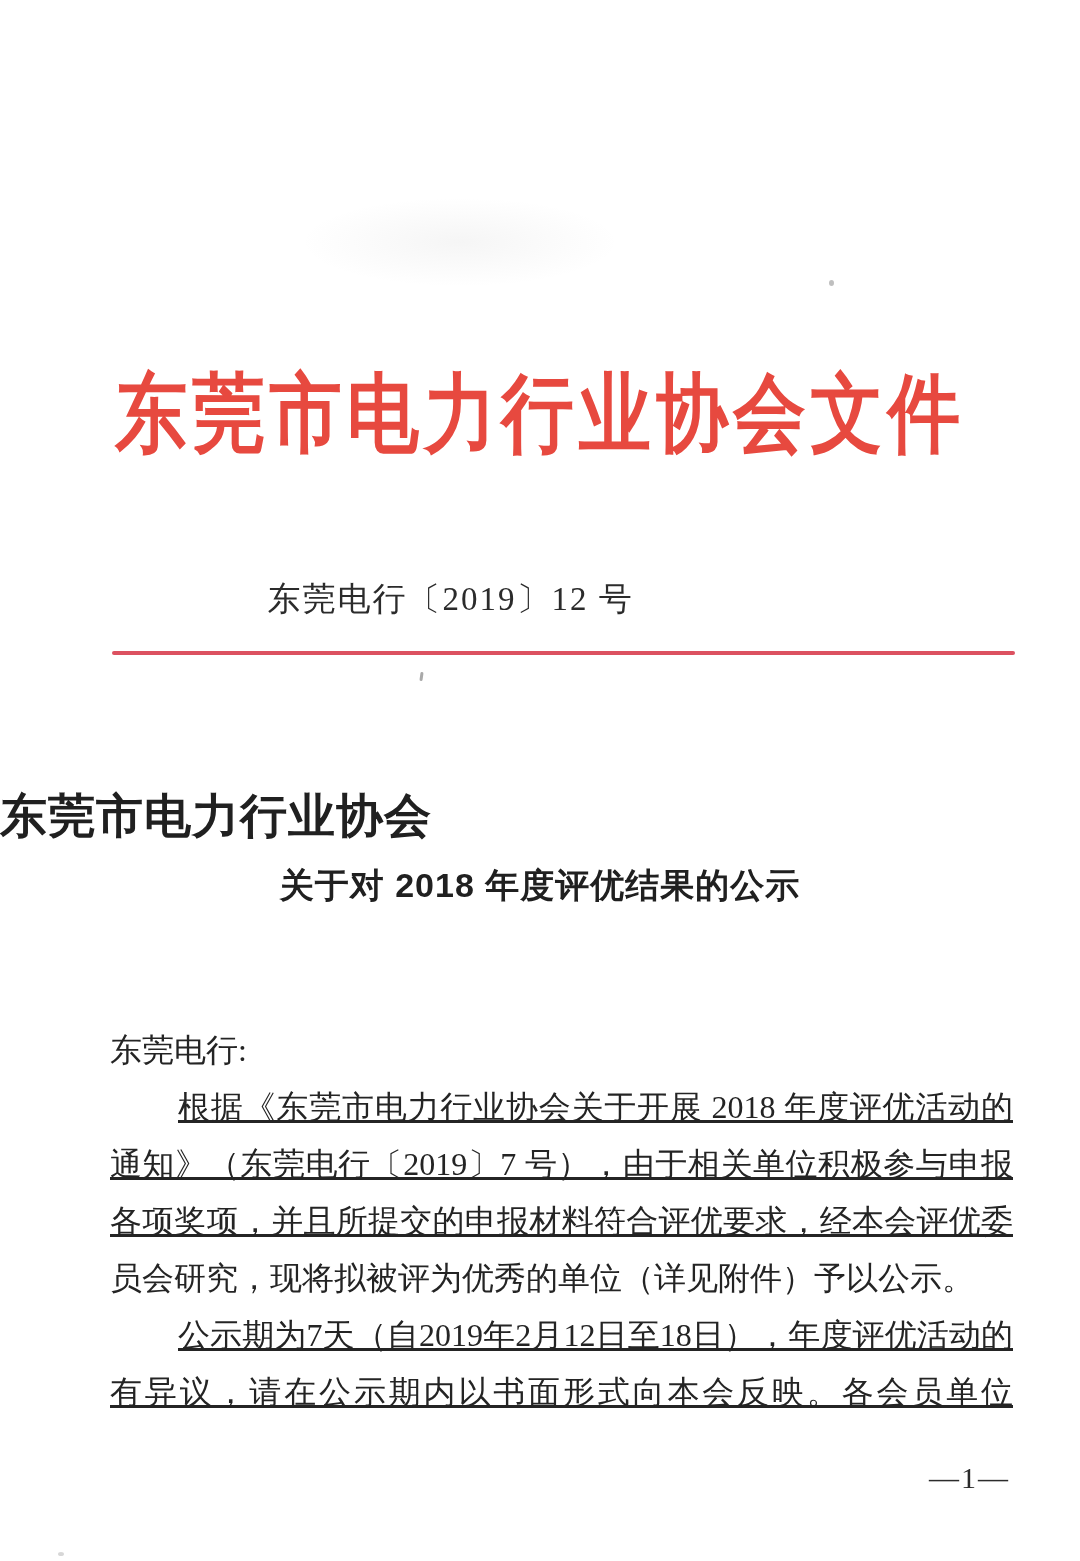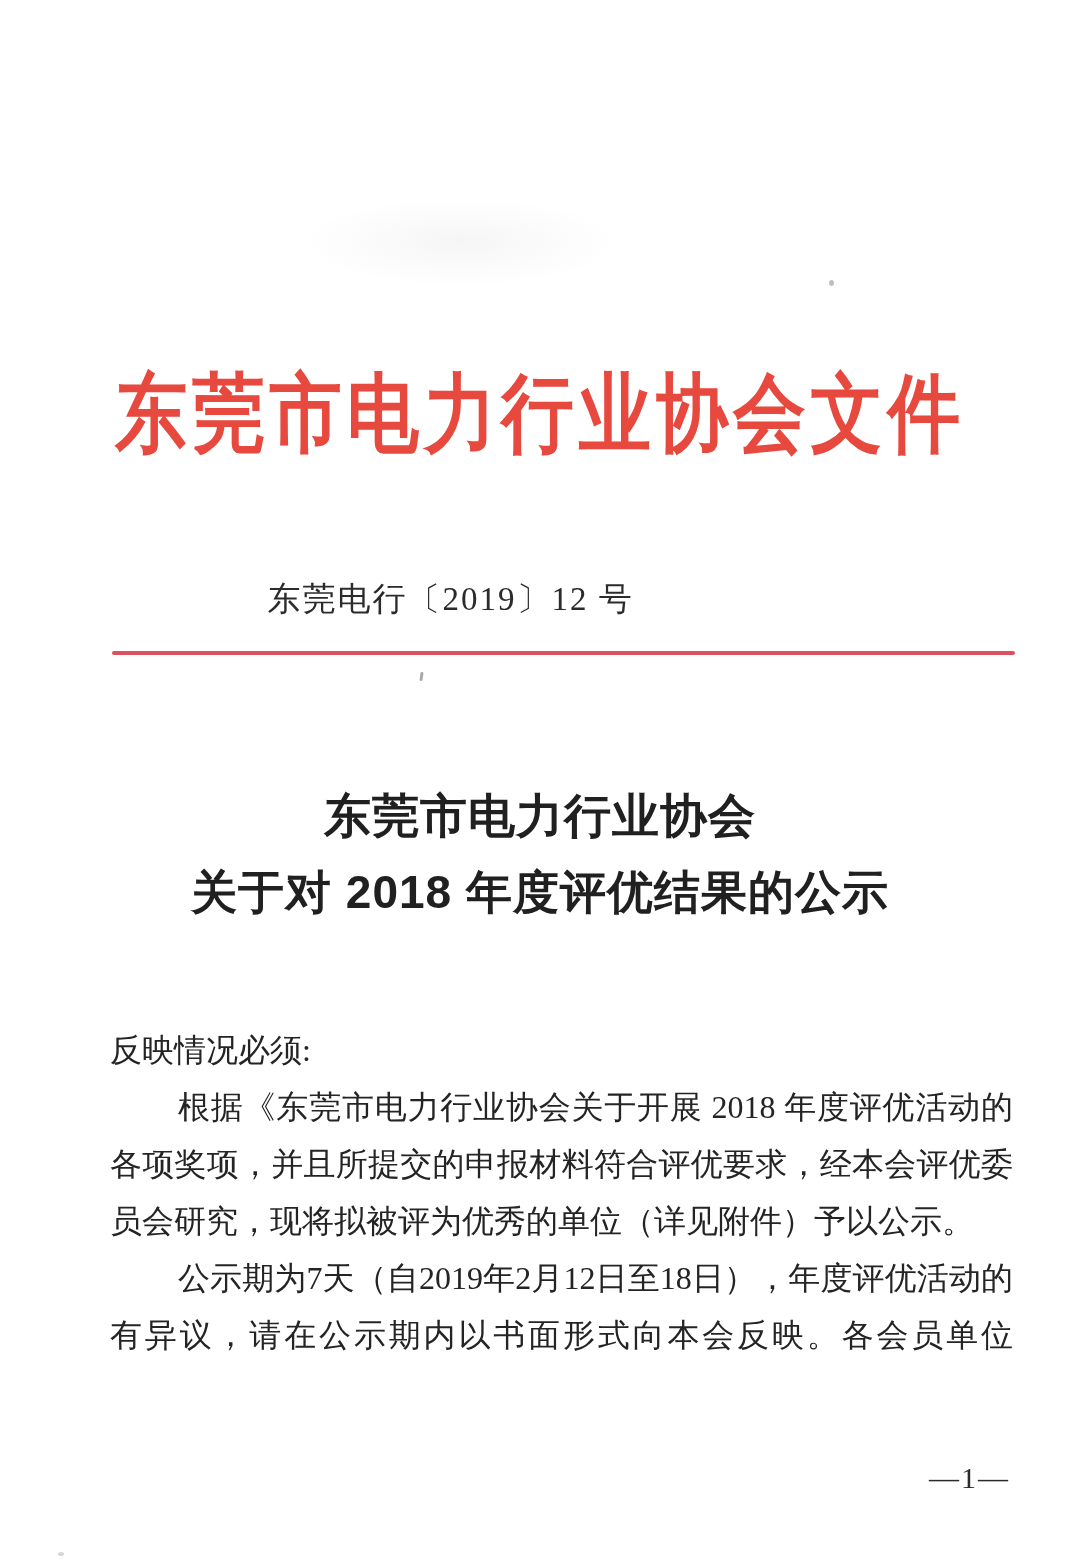--- a/index.html
+++ b/index.html
@@ -69,7 +69,7 @@
     top: 776px;
     left: 0;
     width: 1080px;
-    text-align: center;
+    text-align: left;
     font-family: "Liberation Sans", "DejaVu Sans", sans-serif;
     font-weight: bold;
     font-size: 47px;

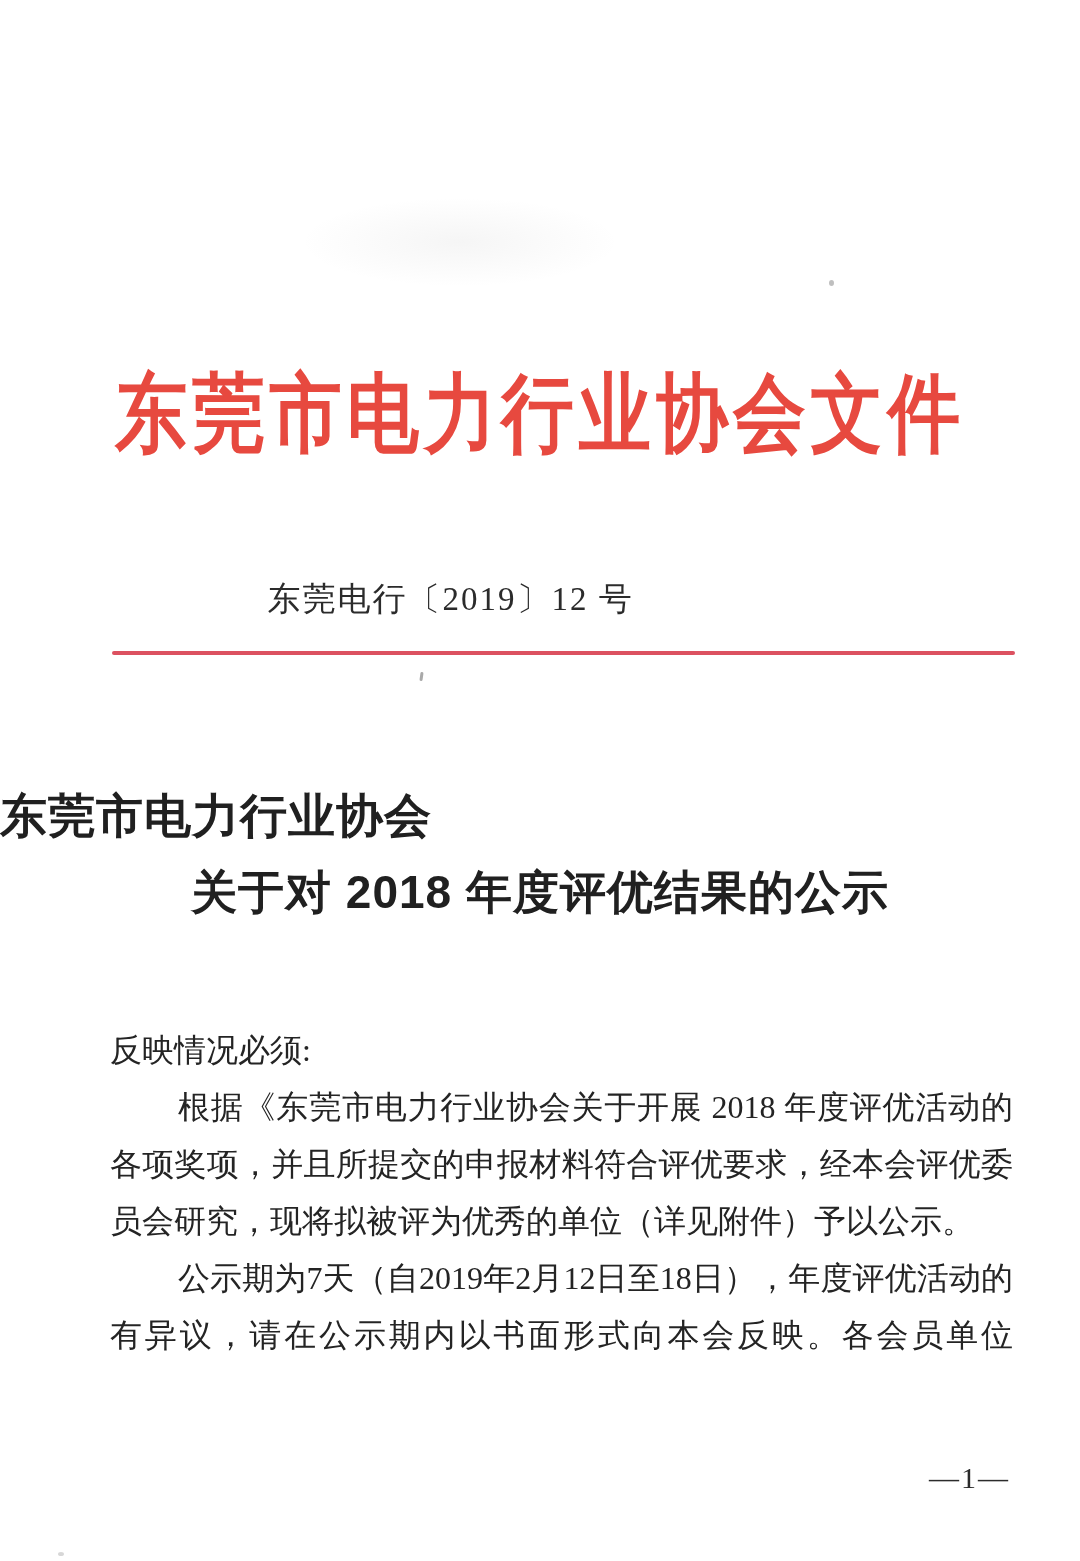--- a/index.html
+++ b/index.html
@@ -86,7 +86,7 @@
     text-align: center;
     font-family: "Liberation Sans", "DejaVu Sans", sans-serif;
     font-weight: bold;
-    font-size: 46px;
+    font-size: 34px;
     line-height: 1.2;
     letter-spacing: 1px;
     color: #202020;

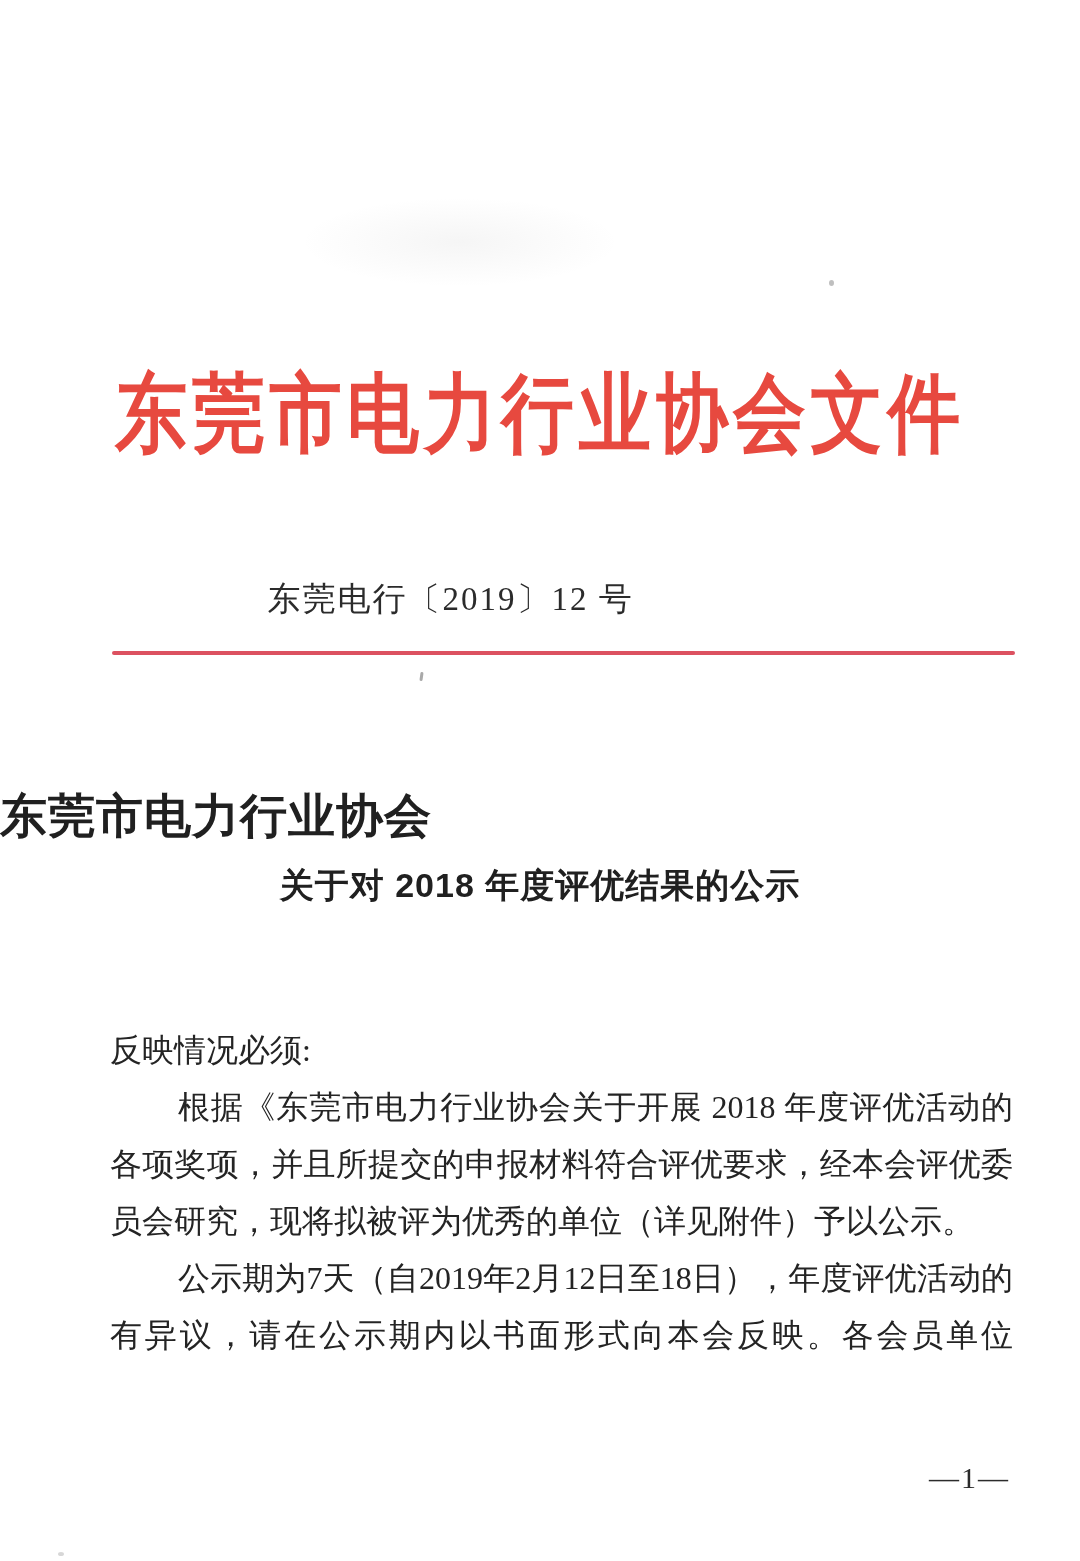--- a/index.html
+++ b/index.html
@@ -167,7 +167,7 @@
   <div class="notice-title-2">关于对 2018 年度评优结果的公示</div>
 
   <div class="body-text">
-    <div class="bline">反映情况必须:</div>
+    <div class="bline">东莞电行:</div>
     <div class="bline indent fill">根据《东莞市电力行业协会关于开展 2018 年度评优活动的</div>
     <div class="bline fill">各项奖项，并且所提交的申报材料符合评优要求，经本会评优委</div>
     <div class="bline">员会研究，现将拟被评为优秀的单位（详见附件）予以公示。</div>

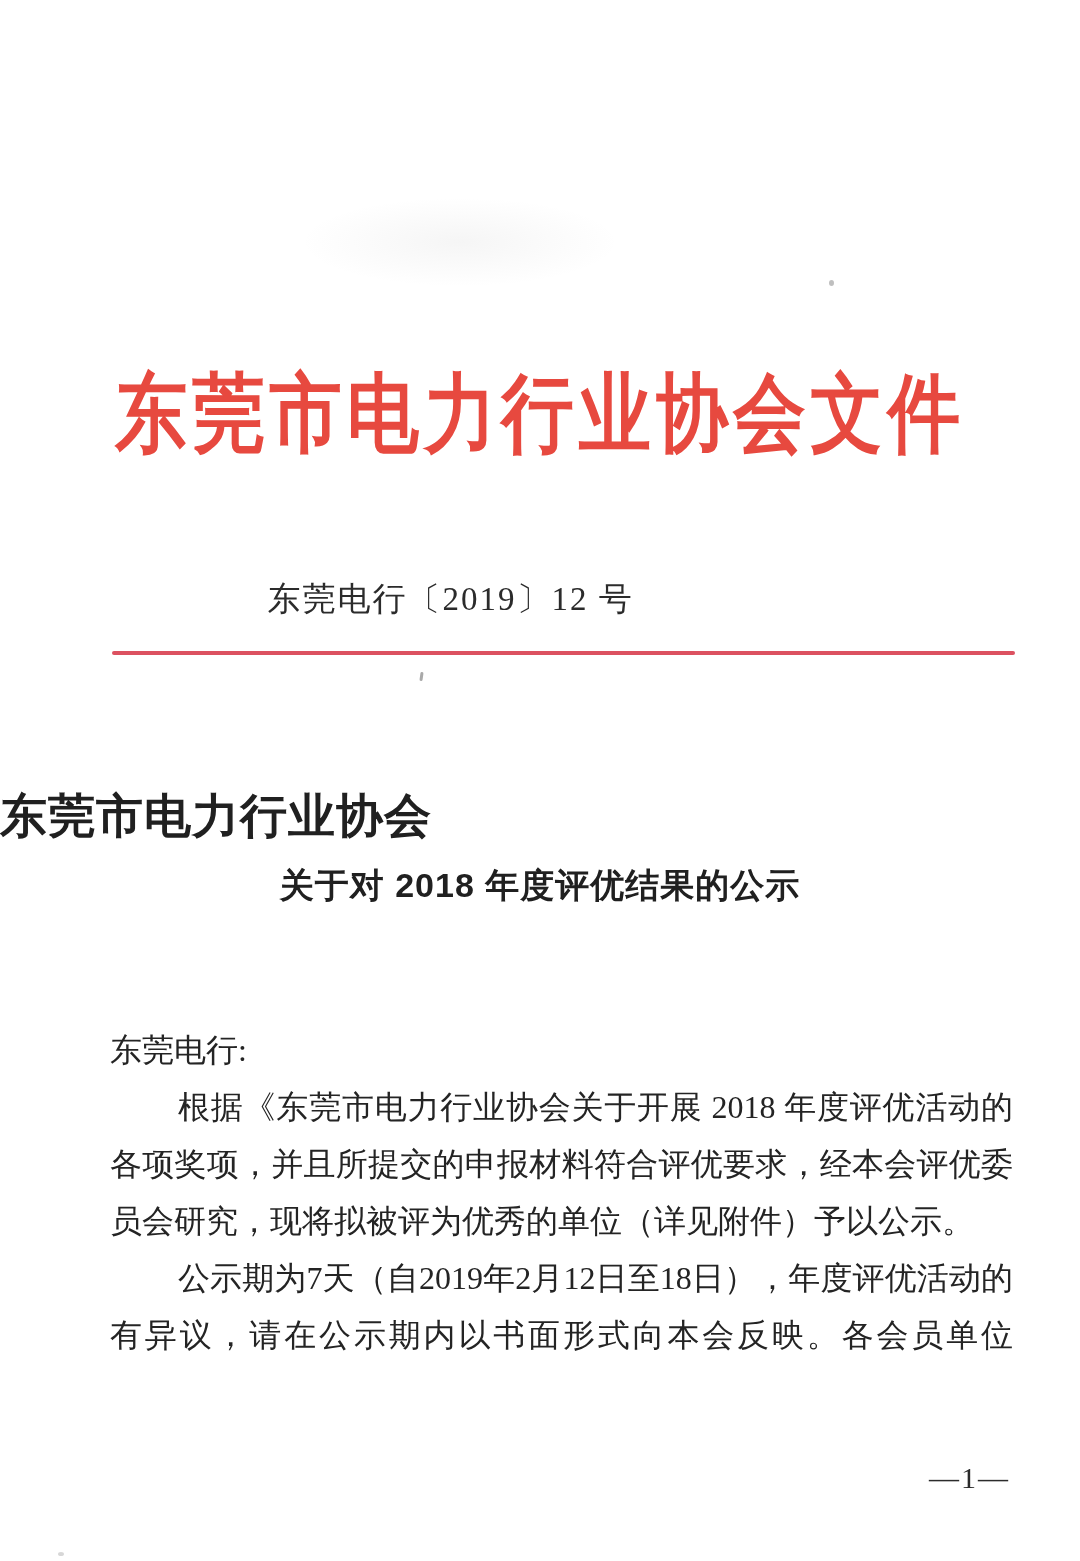--- a/index.html
+++ b/index.html
@@ -111,6 +111,7 @@
   .bline.fill {
     text-align: justify;
     text-align-last: justify;
+    text-decoration: underline;
   }
   .bline.indent { padding-left: 68px; }
 

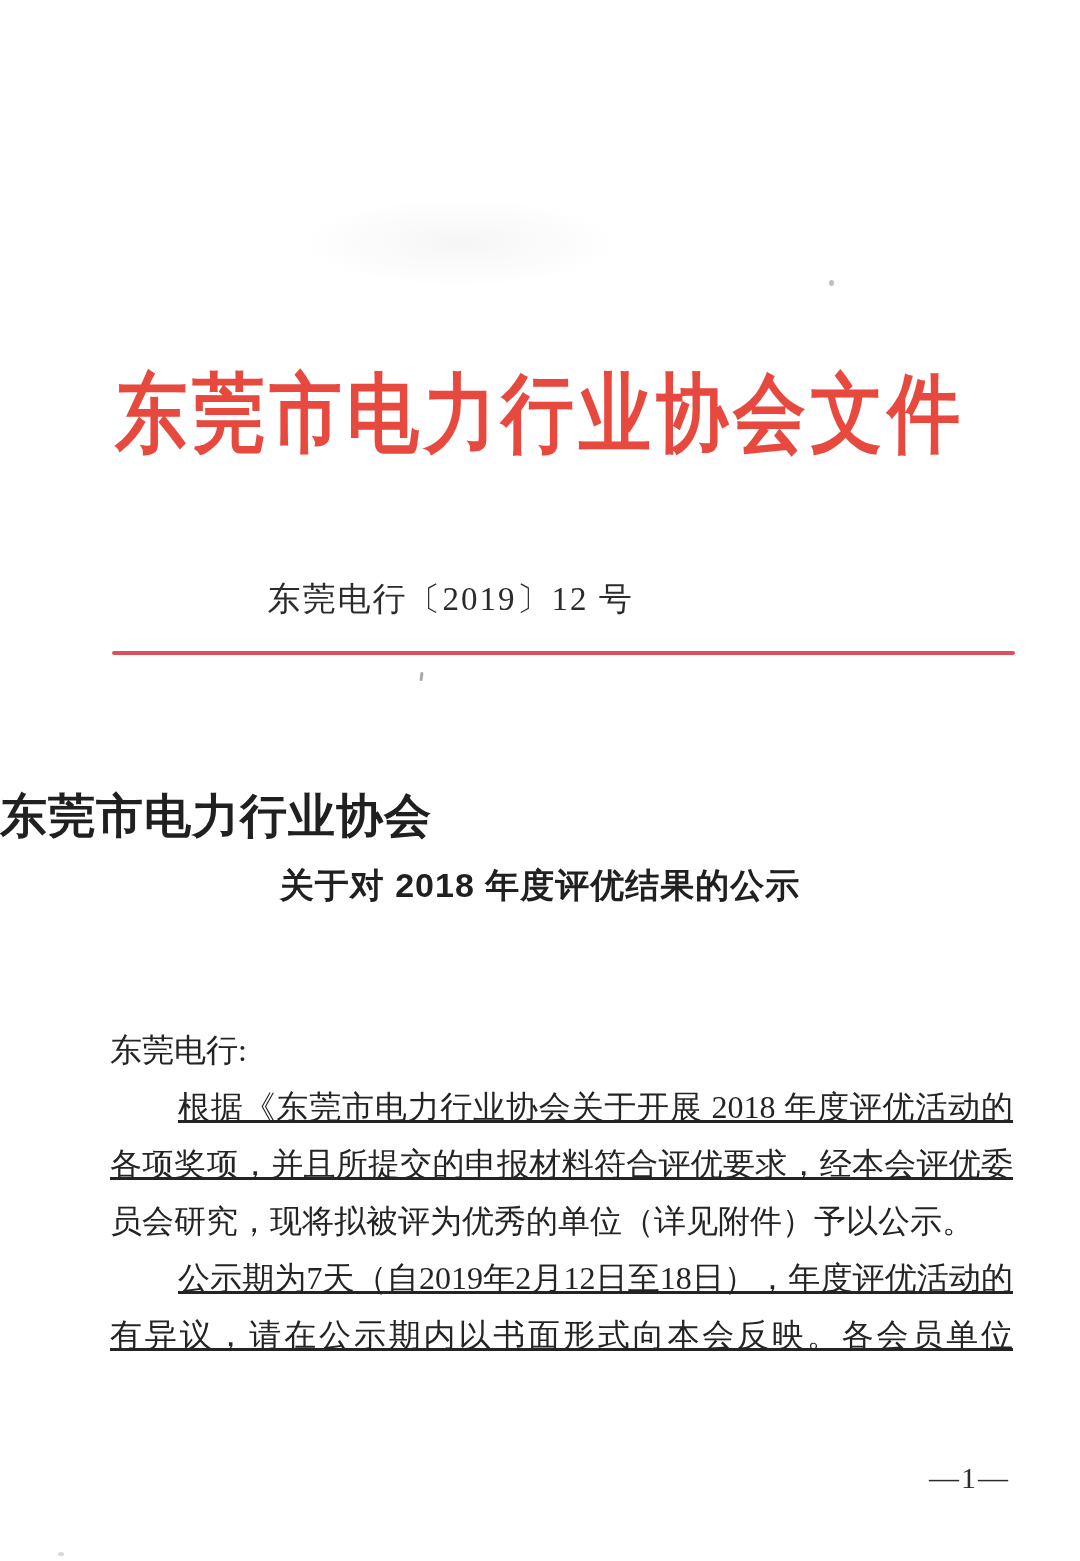--- a/index.html
+++ b/index.html
@@ -170,6 +170,7 @@
   <div class="body-text">
     <div class="bline">东莞电行:</div>
     <div class="bline indent fill">根据《东莞市电力行业协会关于开展 2018 年度评优活动的</div>
+    <div class="bline fill">通知》（东莞电行〔2019〕7 号），由于相关单位积极参与申报</div>
     <div class="bline fill">各项奖项，并且所提交的申报材料符合评优要求，经本会评优委</div>
     <div class="bline">员会研究，现将拟被评为优秀的单位（详见附件）予以公示。</div>
     <div class="bline indent fill">公示期为7天（自2019年2月12日至18日），年度评优活动的</div>

